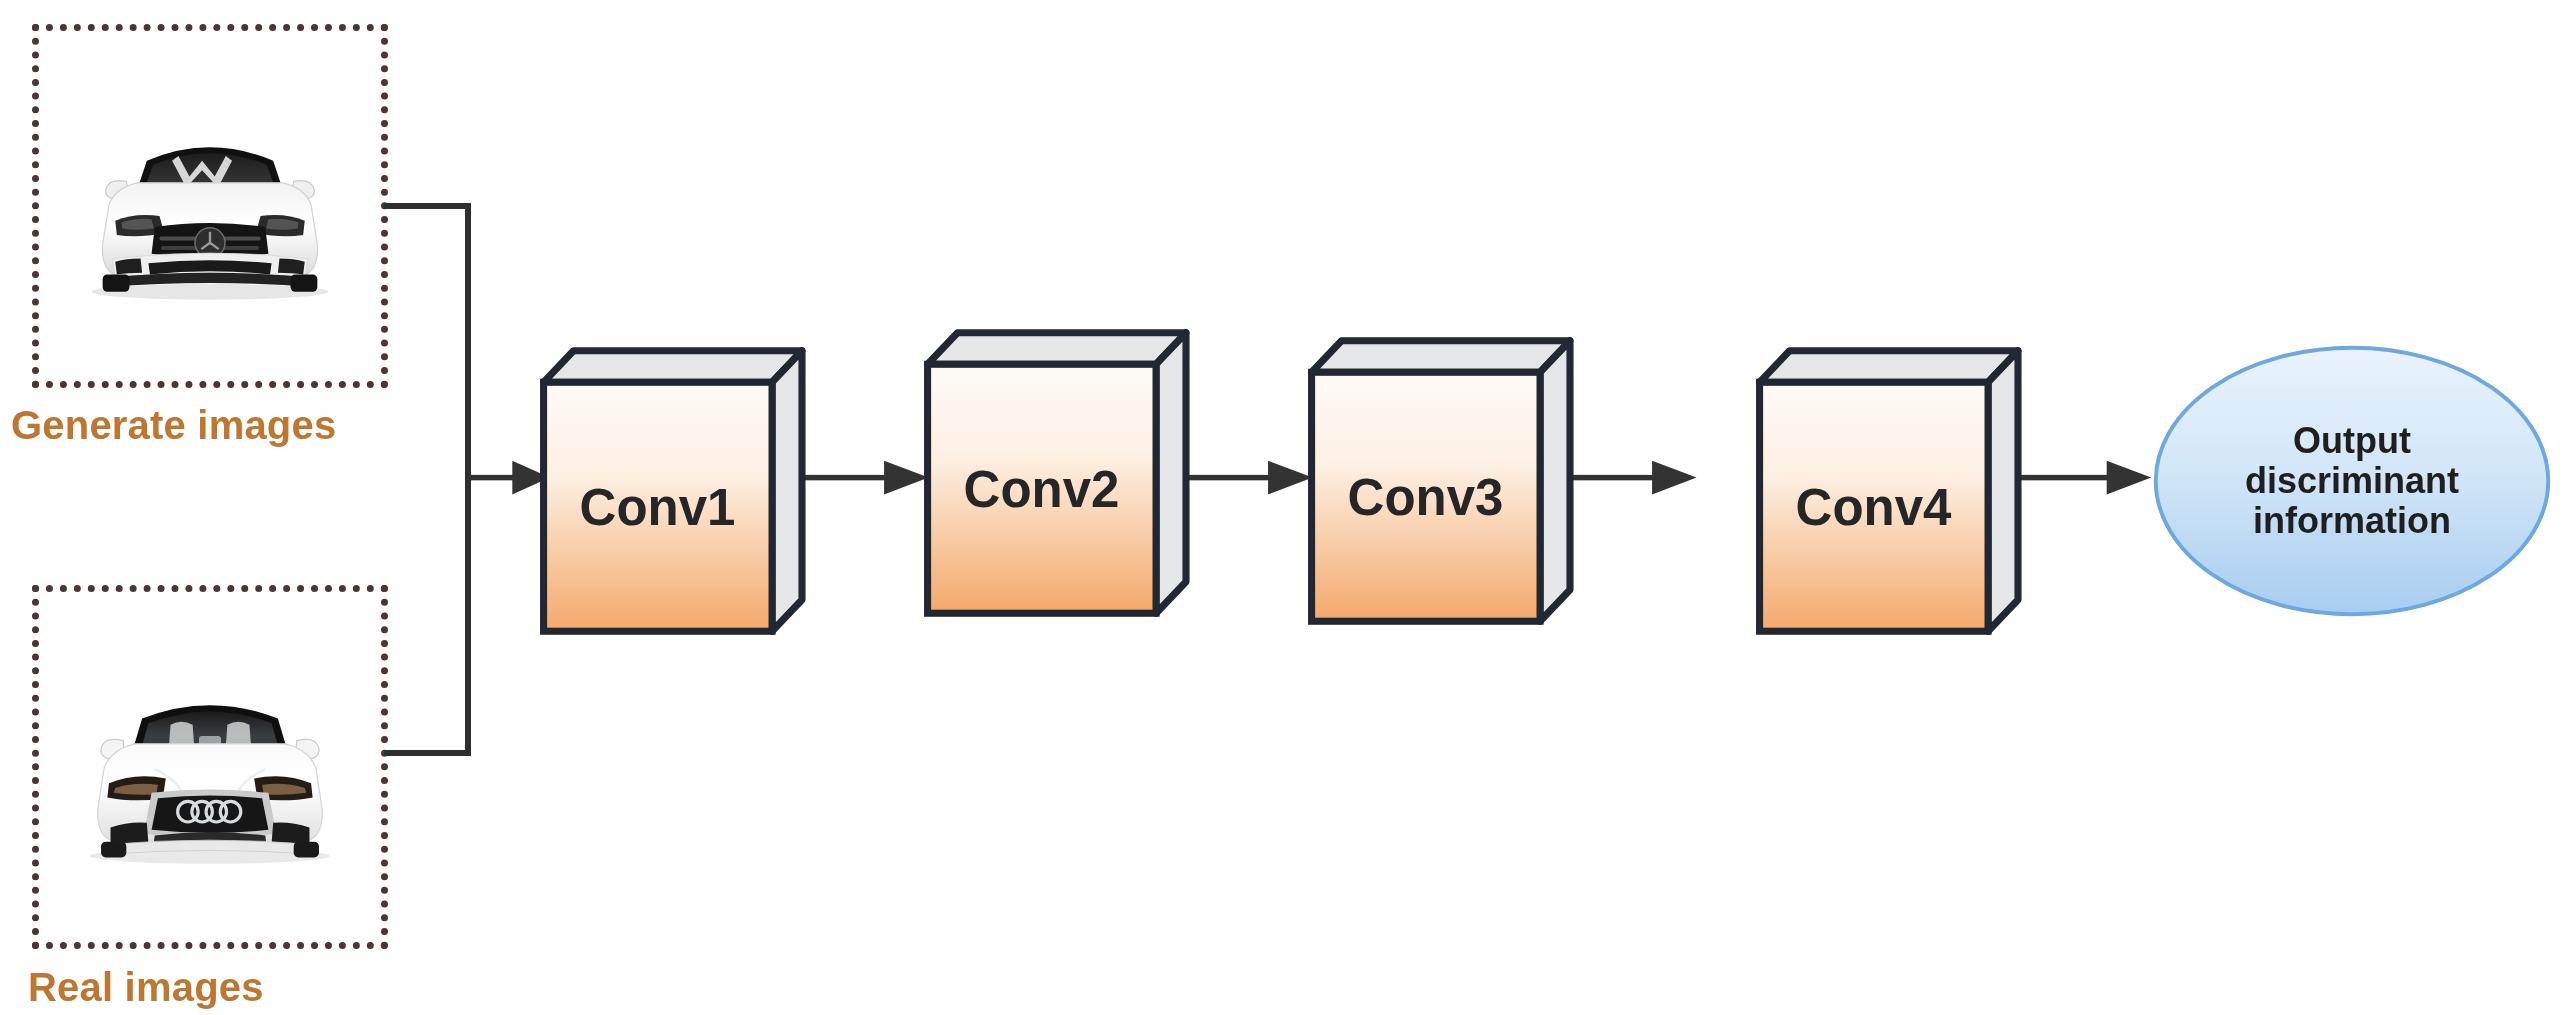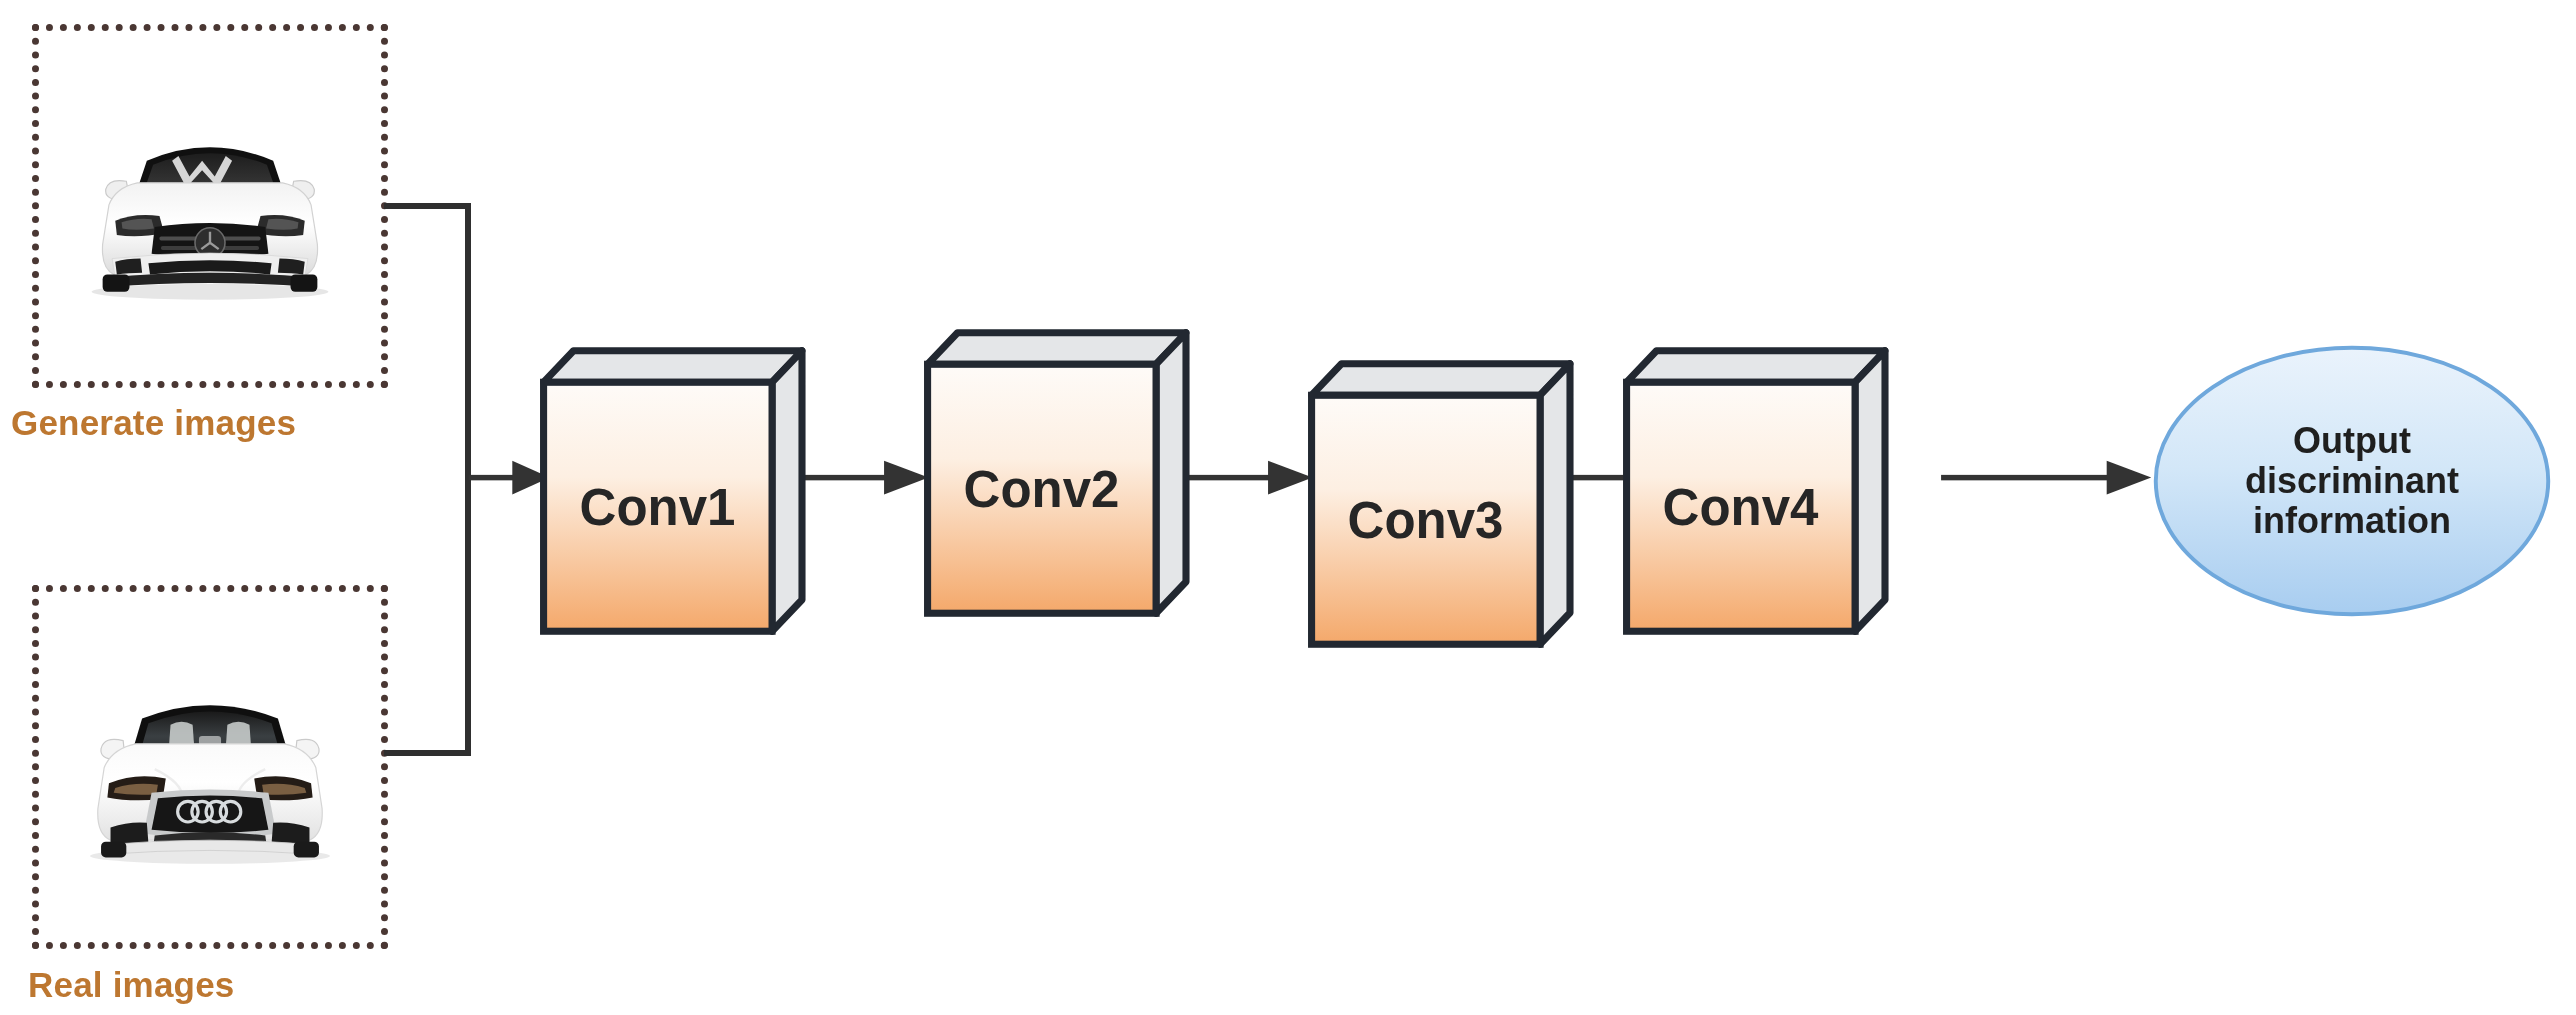--- a/index.html
+++ b/index.html
@@ -42,7 +42,7 @@
     position: absolute;
     font-family: "Liberation Sans", sans-serif;
     font-weight: bold;
-    font-size: 35px;
+    font-size: 40px;
     line-height: 1;
     color: #bd7730;
     white-space: nowrap;

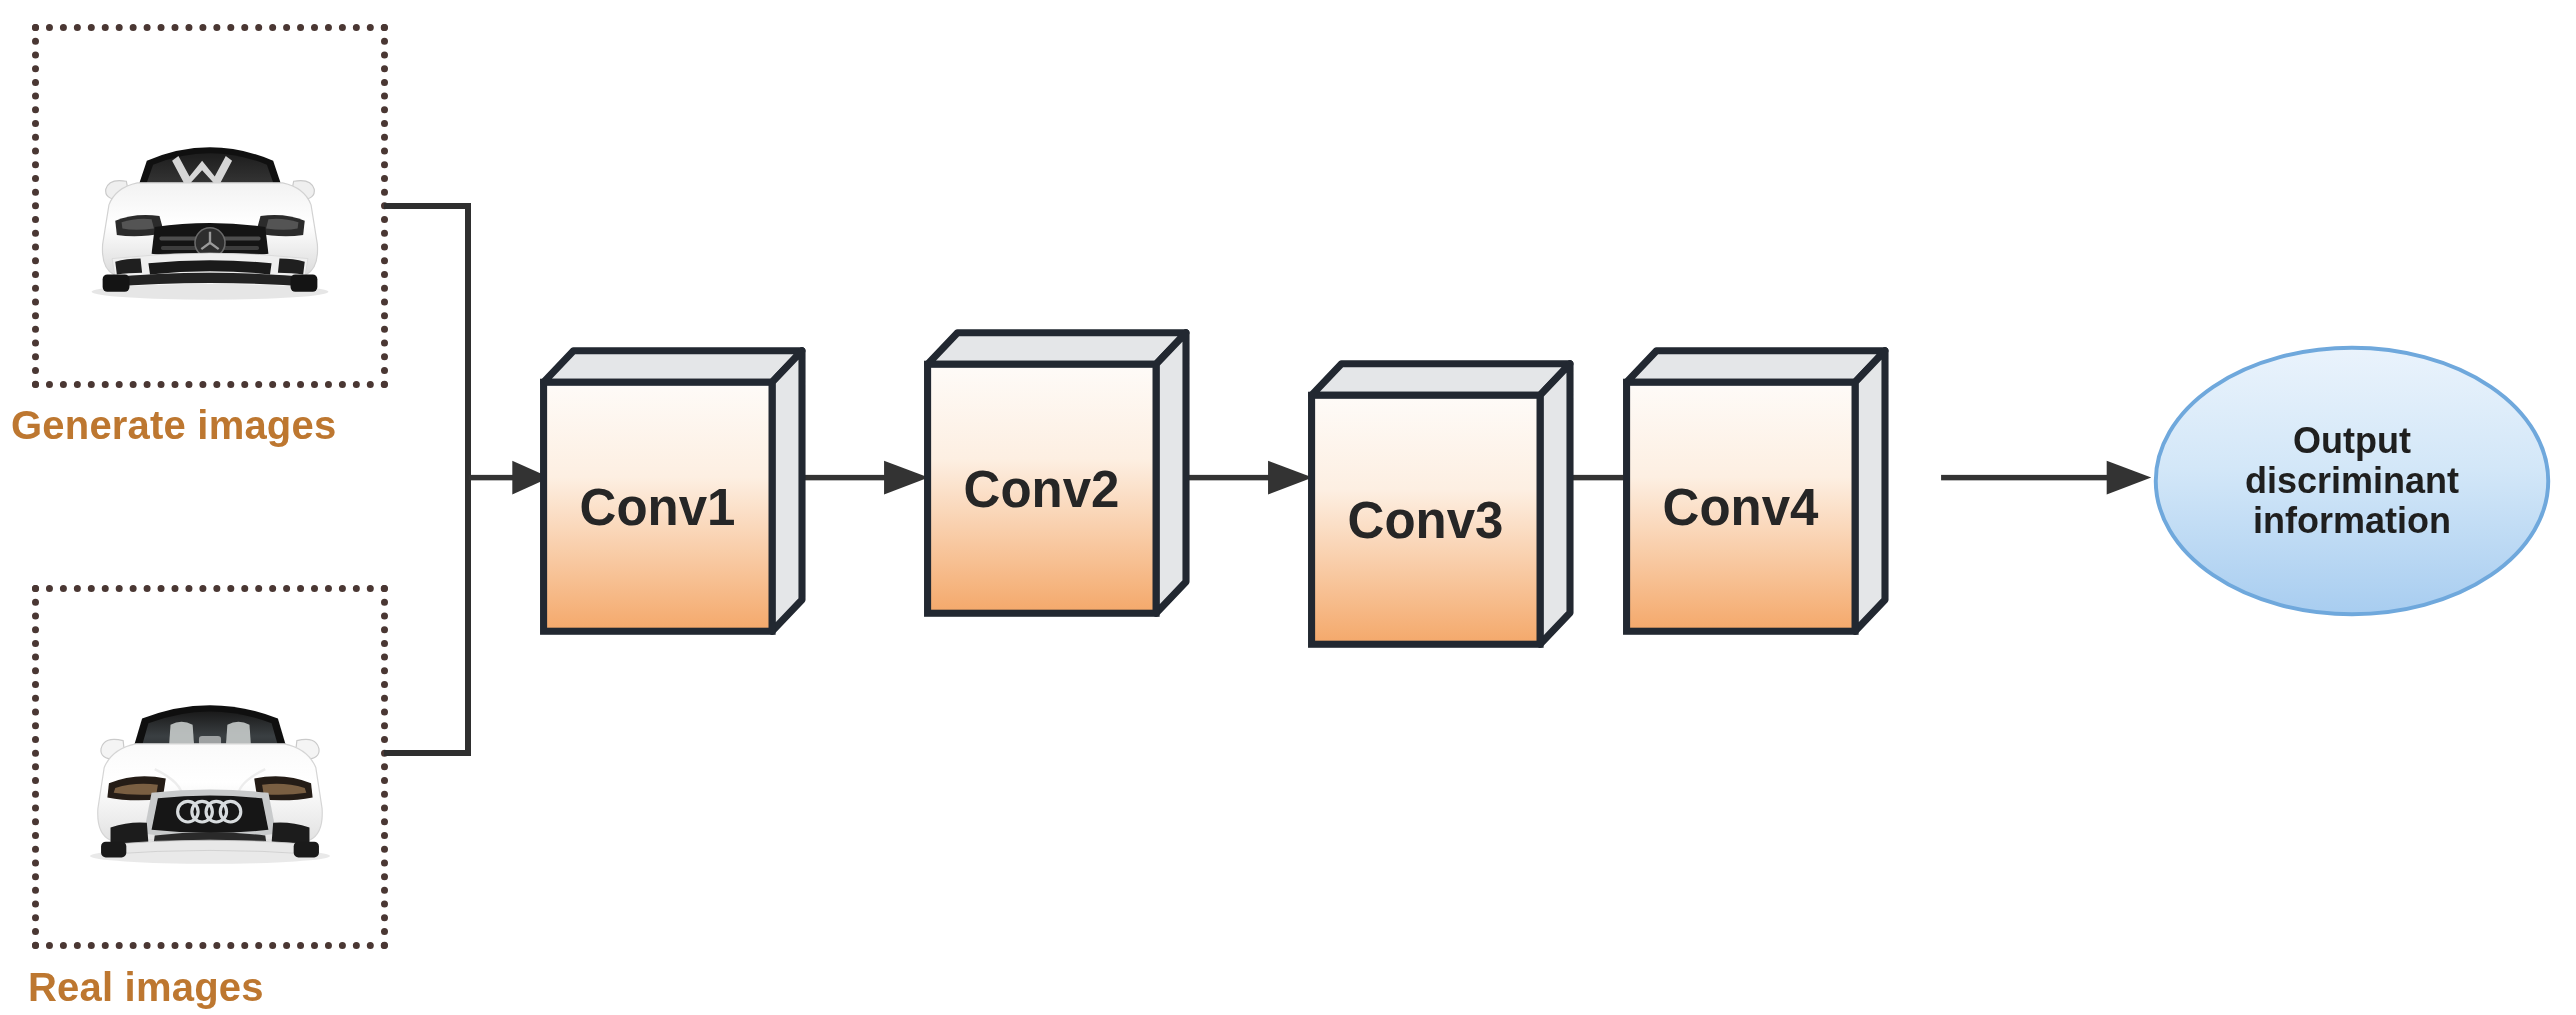--- a/index.html
+++ b/index.html
@@ -99,7 +99,7 @@
   }
   #conv-1 { left: 542px;  top: 349px; }
   #conv-2 { left: 926px; top: 331px; }
-  #conv-3 { left: 1310px; top: 362px; }
+  #conv-3 { left: 1310px; top: 339px; }
   #conv-4 { left: 1625px; top: 349px; }
 
   

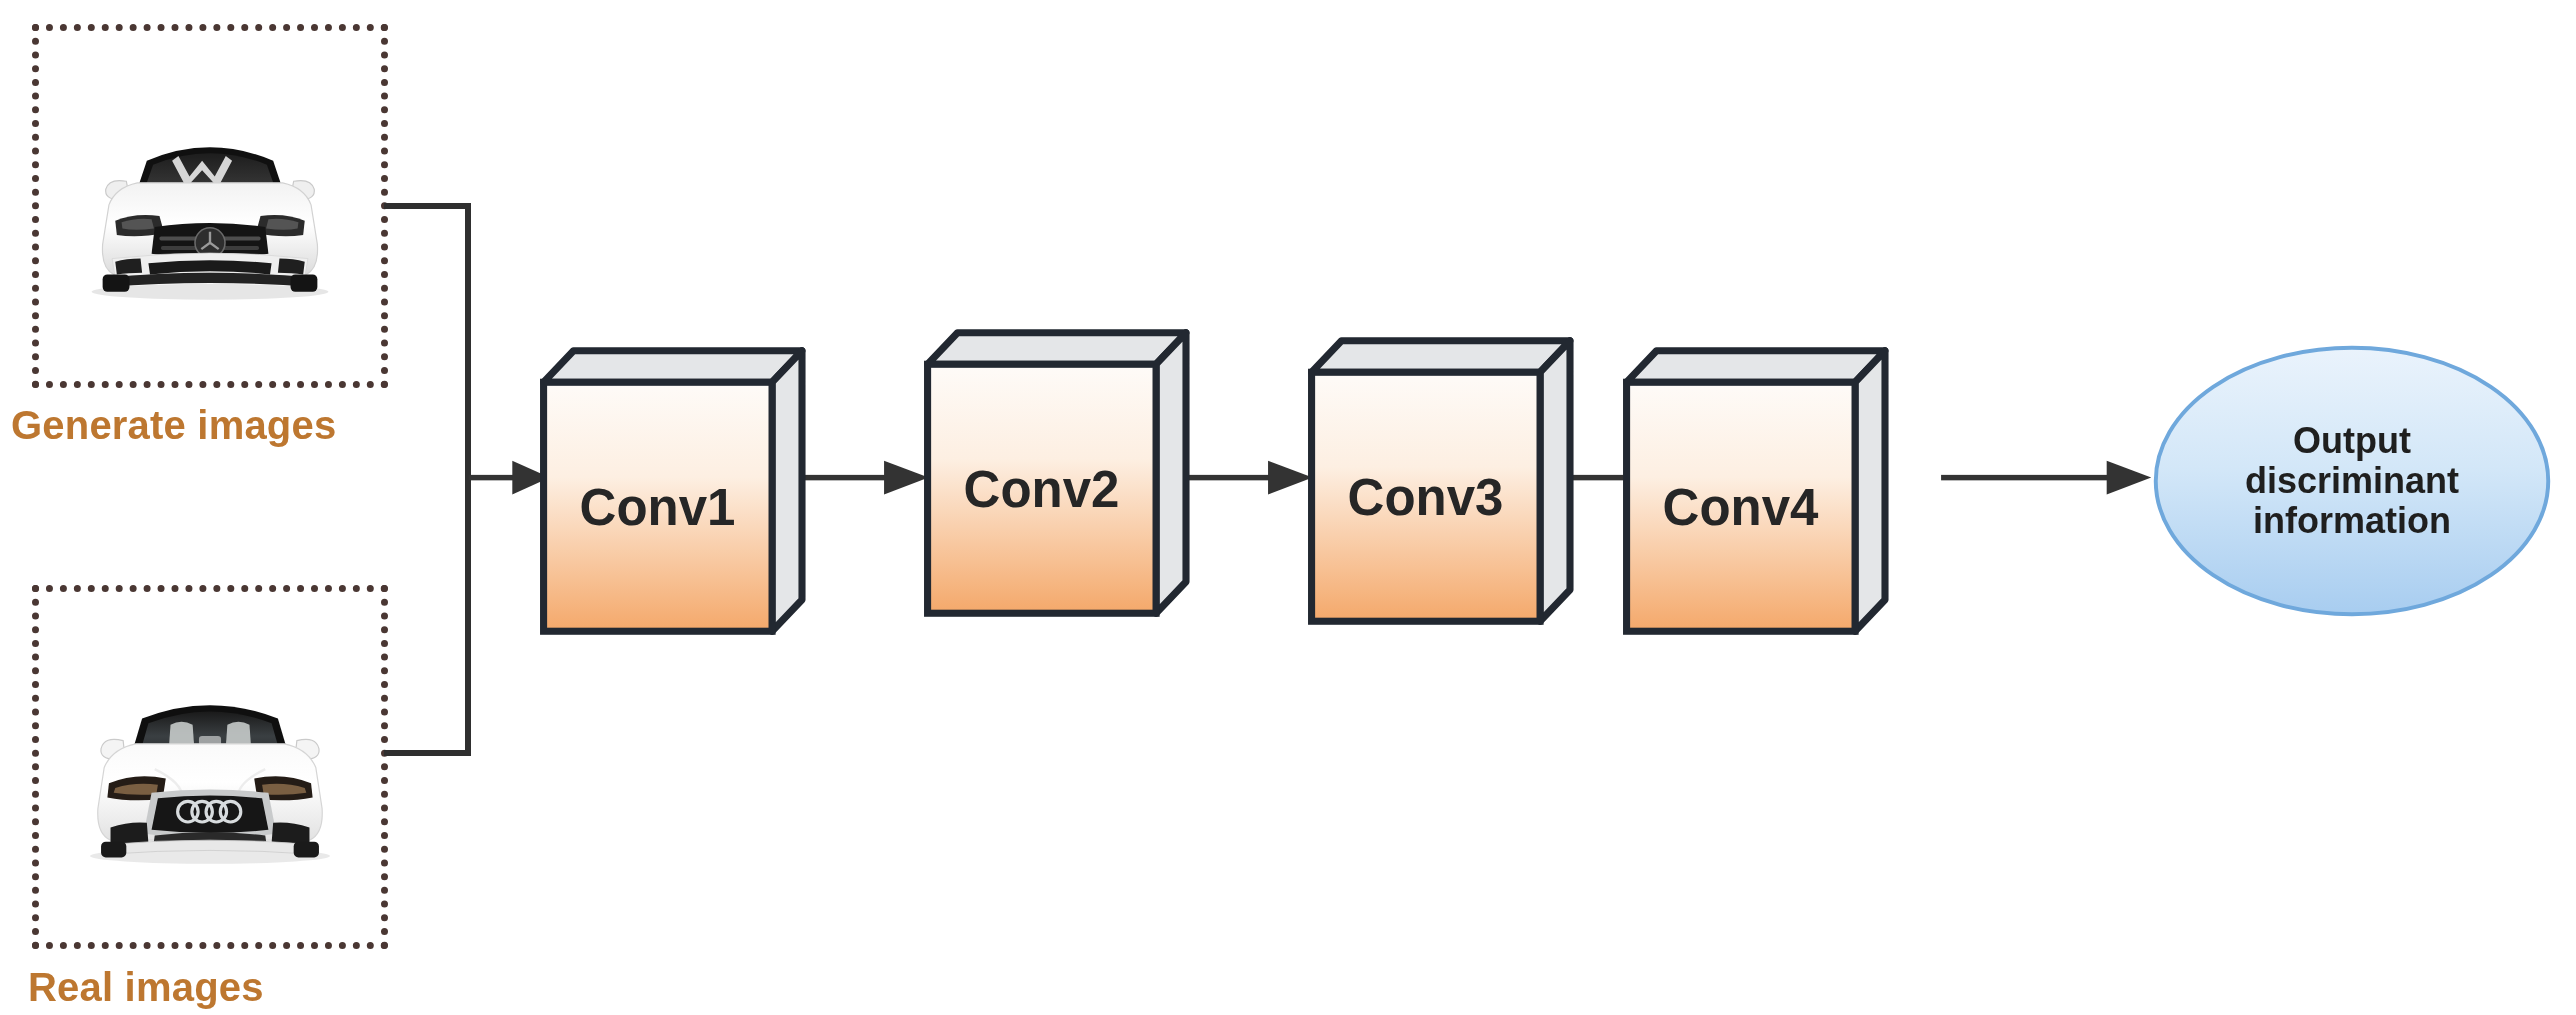--- a/index.html
+++ b/index.html
@@ -100,7 +100,7 @@
   #conv-1 { left: 542px;  top: 349px; }
   #conv-2 { left: 926px; top: 331px; }
   #conv-3 { left: 1310px; top: 339px; }
-  #conv-4 { left: 1625px; top: 349px; }
+  #conv-4 { left: 1758px; top: 349px; }
 
   
   #output-node {

